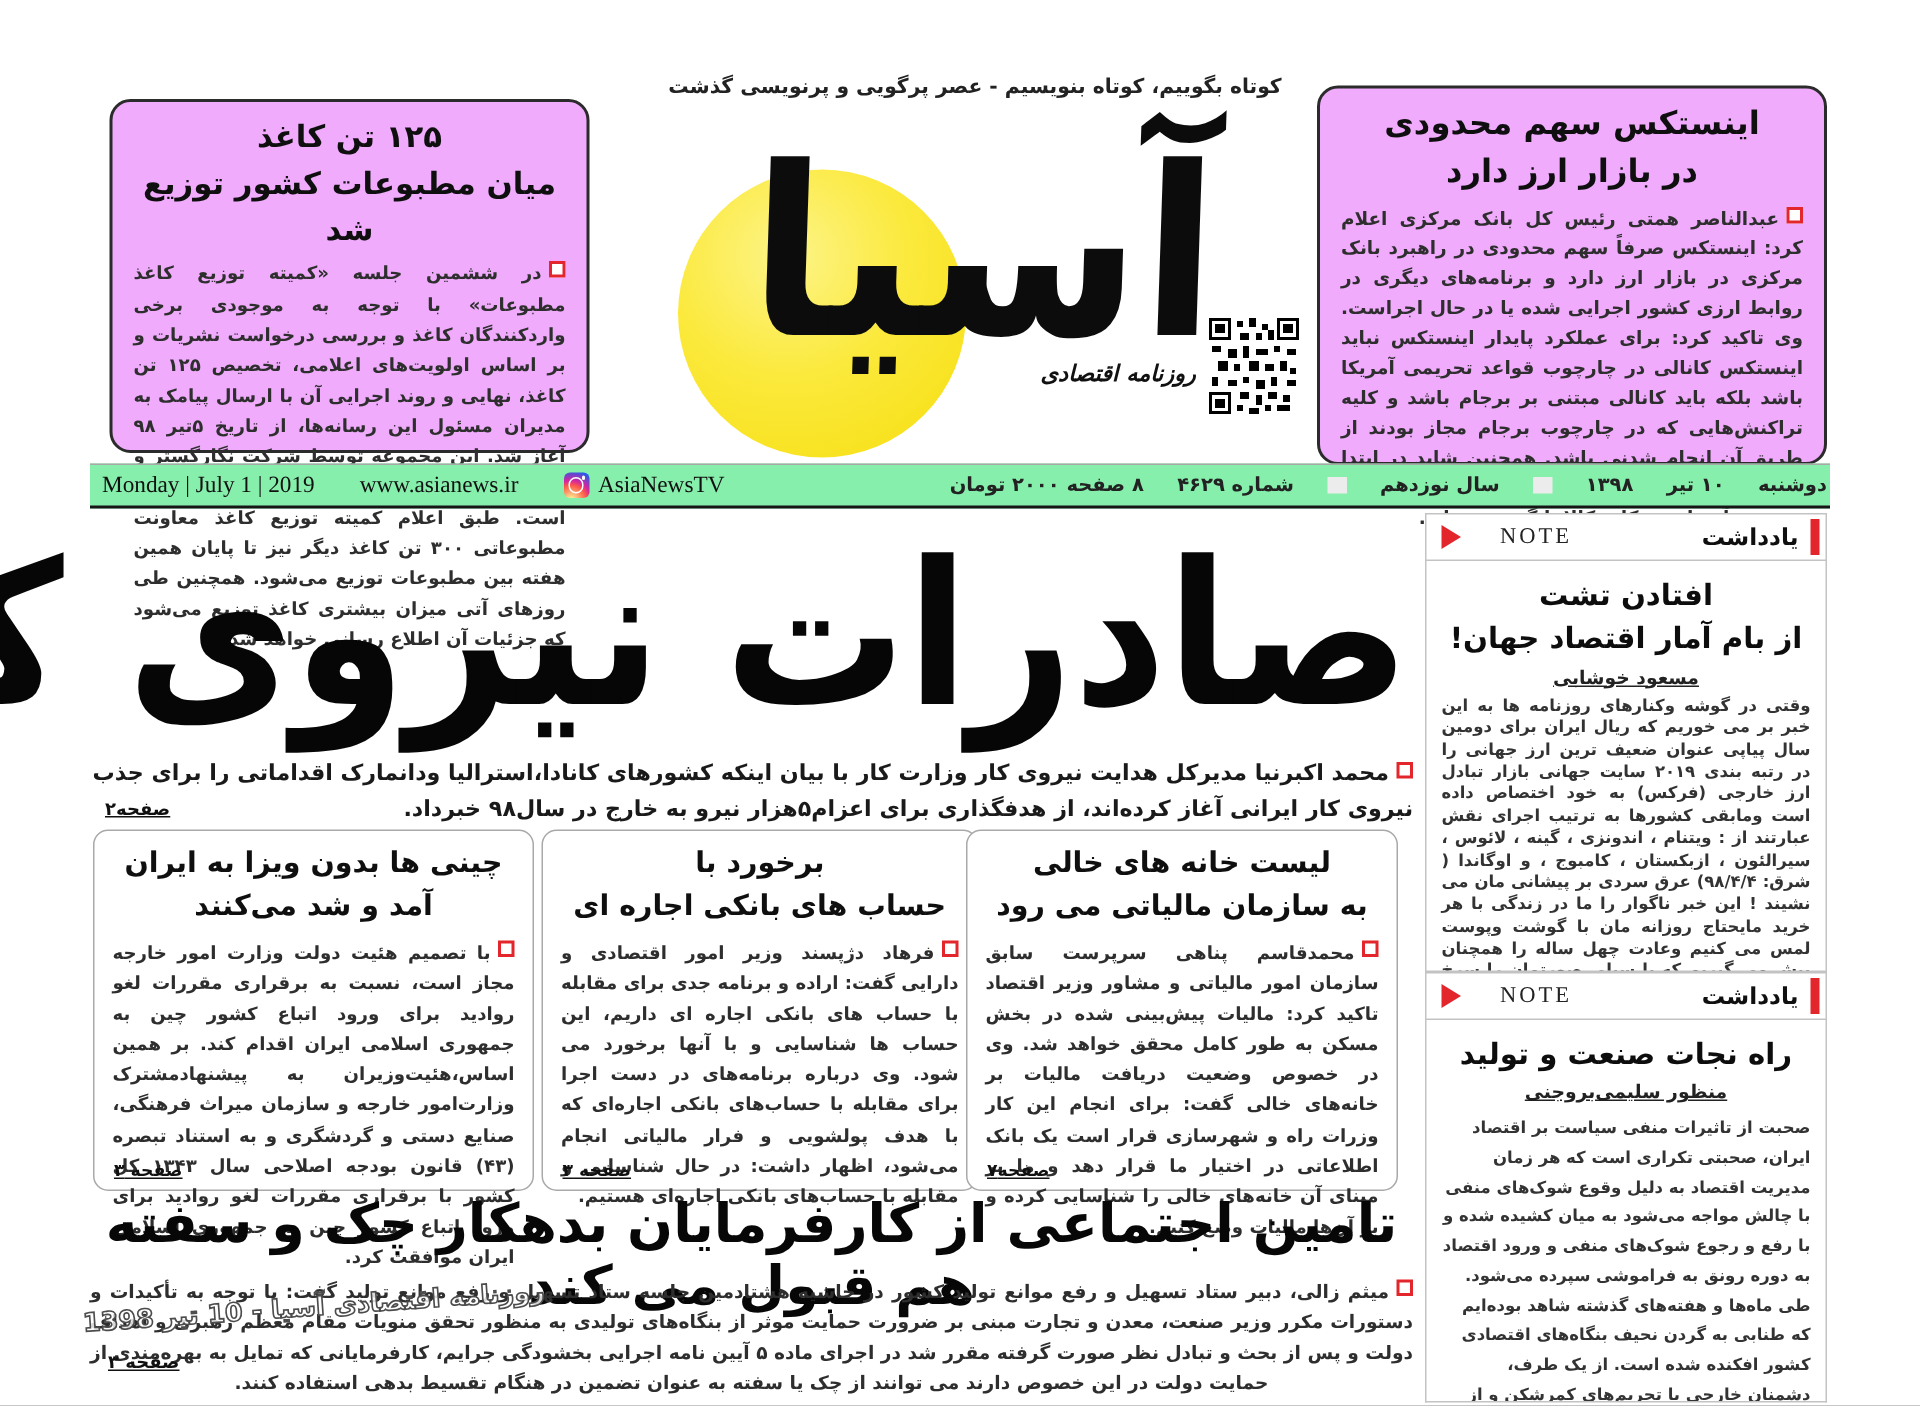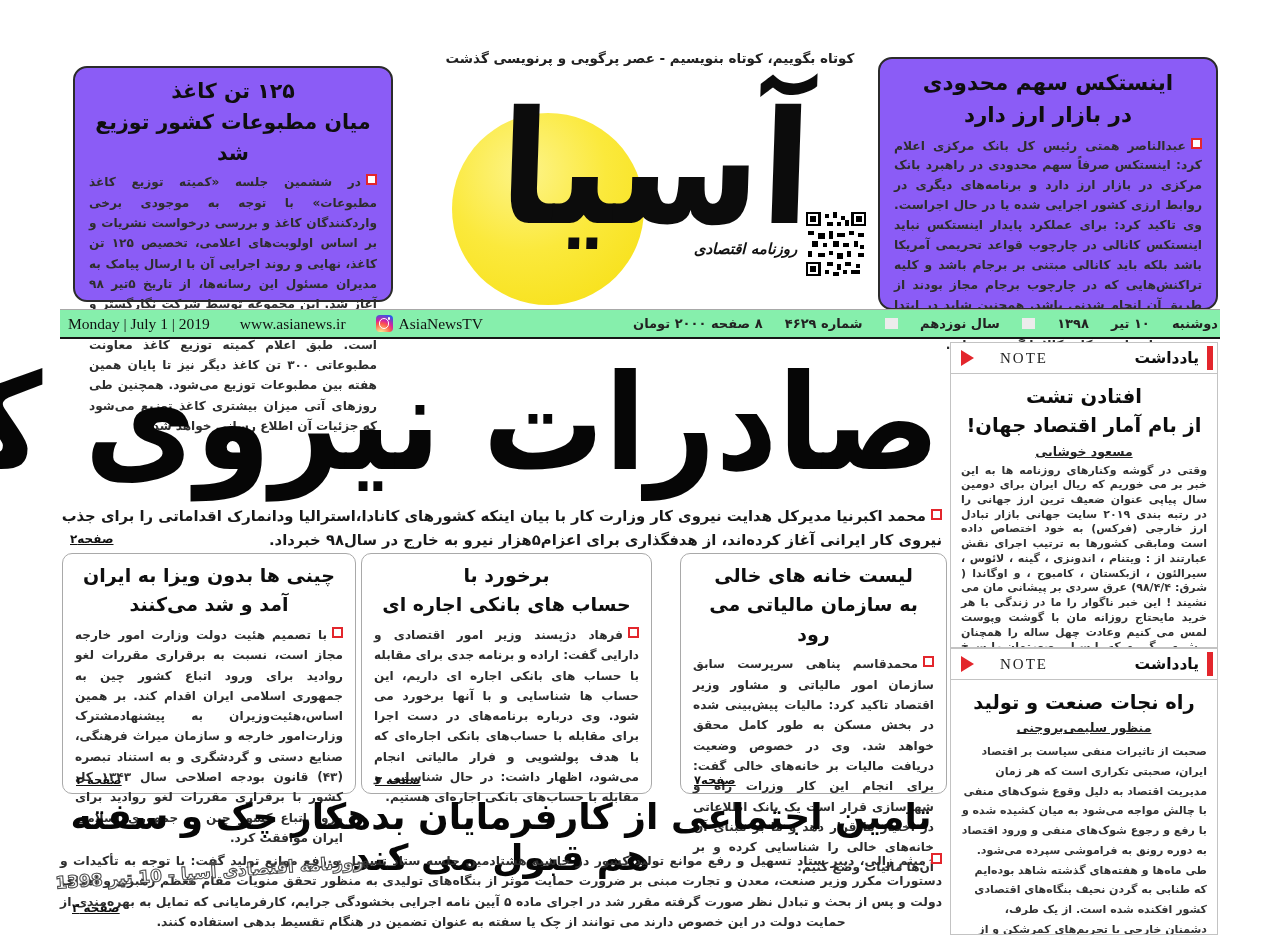--- a/index.html
+++ b/index.html
@@ -10,7 +10,7 @@
 
   
   .news-box{position:absolute;border:2px solid #2b2b2b;border-radius:14px;
-            padding:8px 14px;box-sizing:border-box;background:#8b5cf6;}
+            padding:8px 14px;box-sizing:border-box;background:#f0abfc;}
   .news-box .btitle{font-weight:bold;text-align:center;color:#0f0f0f;line-height:1.5;}
   .bodytxt{font-weight:bold;text-align:justify;color:#2e2e2e;}
   .redsq{display:inline-block;width:7px;height:7px;border:2px solid #e3262c;background:#fff;

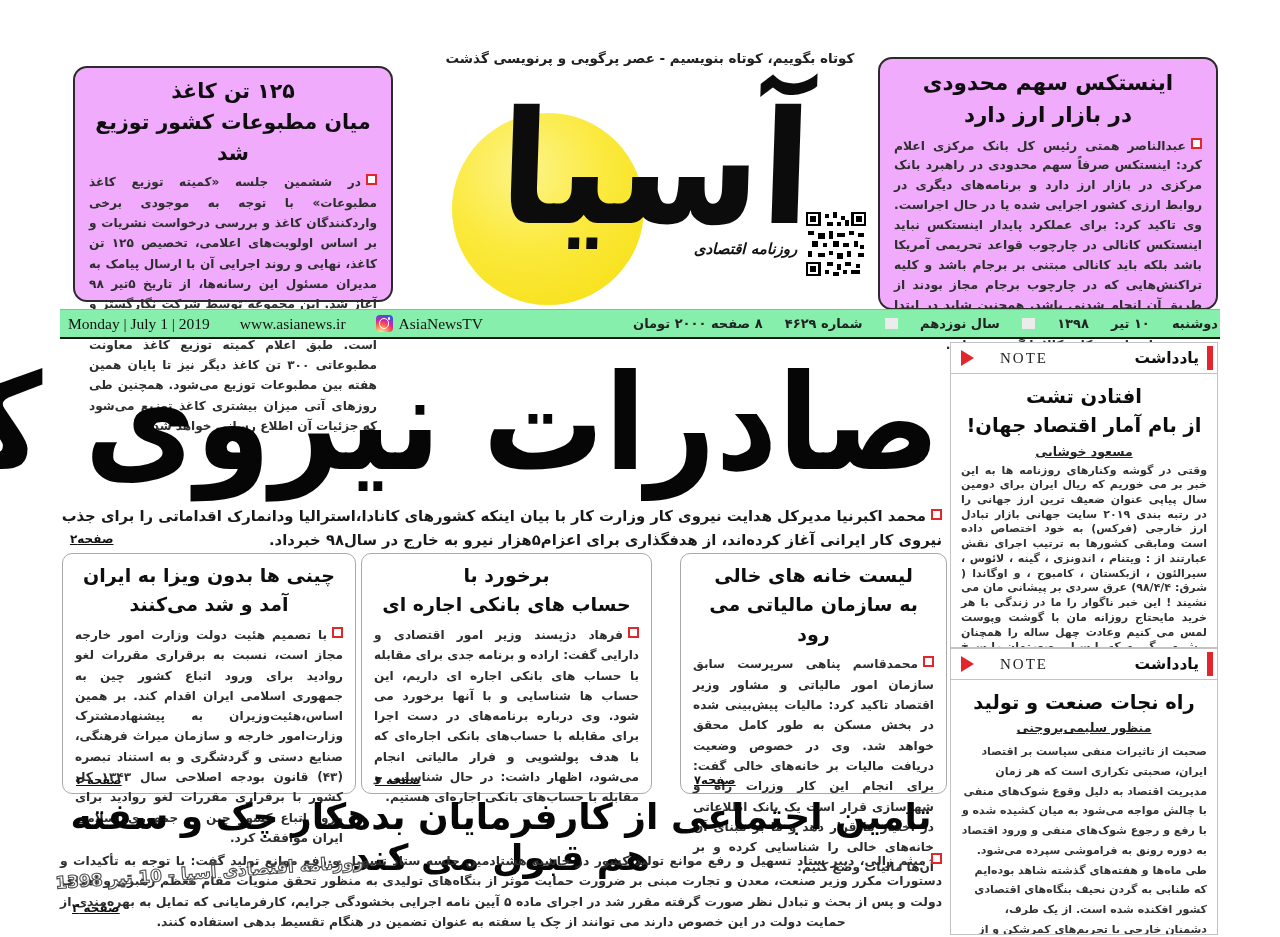--- a/index.html
+++ b/index.html
@@ -197,7 +197,7 @@
     <div class="pageref">صفحه ۳</div>
   </div>
 
-  <div class="gray-box fa" style="left:680px;width:267px;">
+  <div class="gray-box fa" style="left:644px;width:288px;">
     <div class="btitle">
       <span>لیست خانه های خالی</span><br>
       <span>به سازمان مالیاتی می رود</span>

